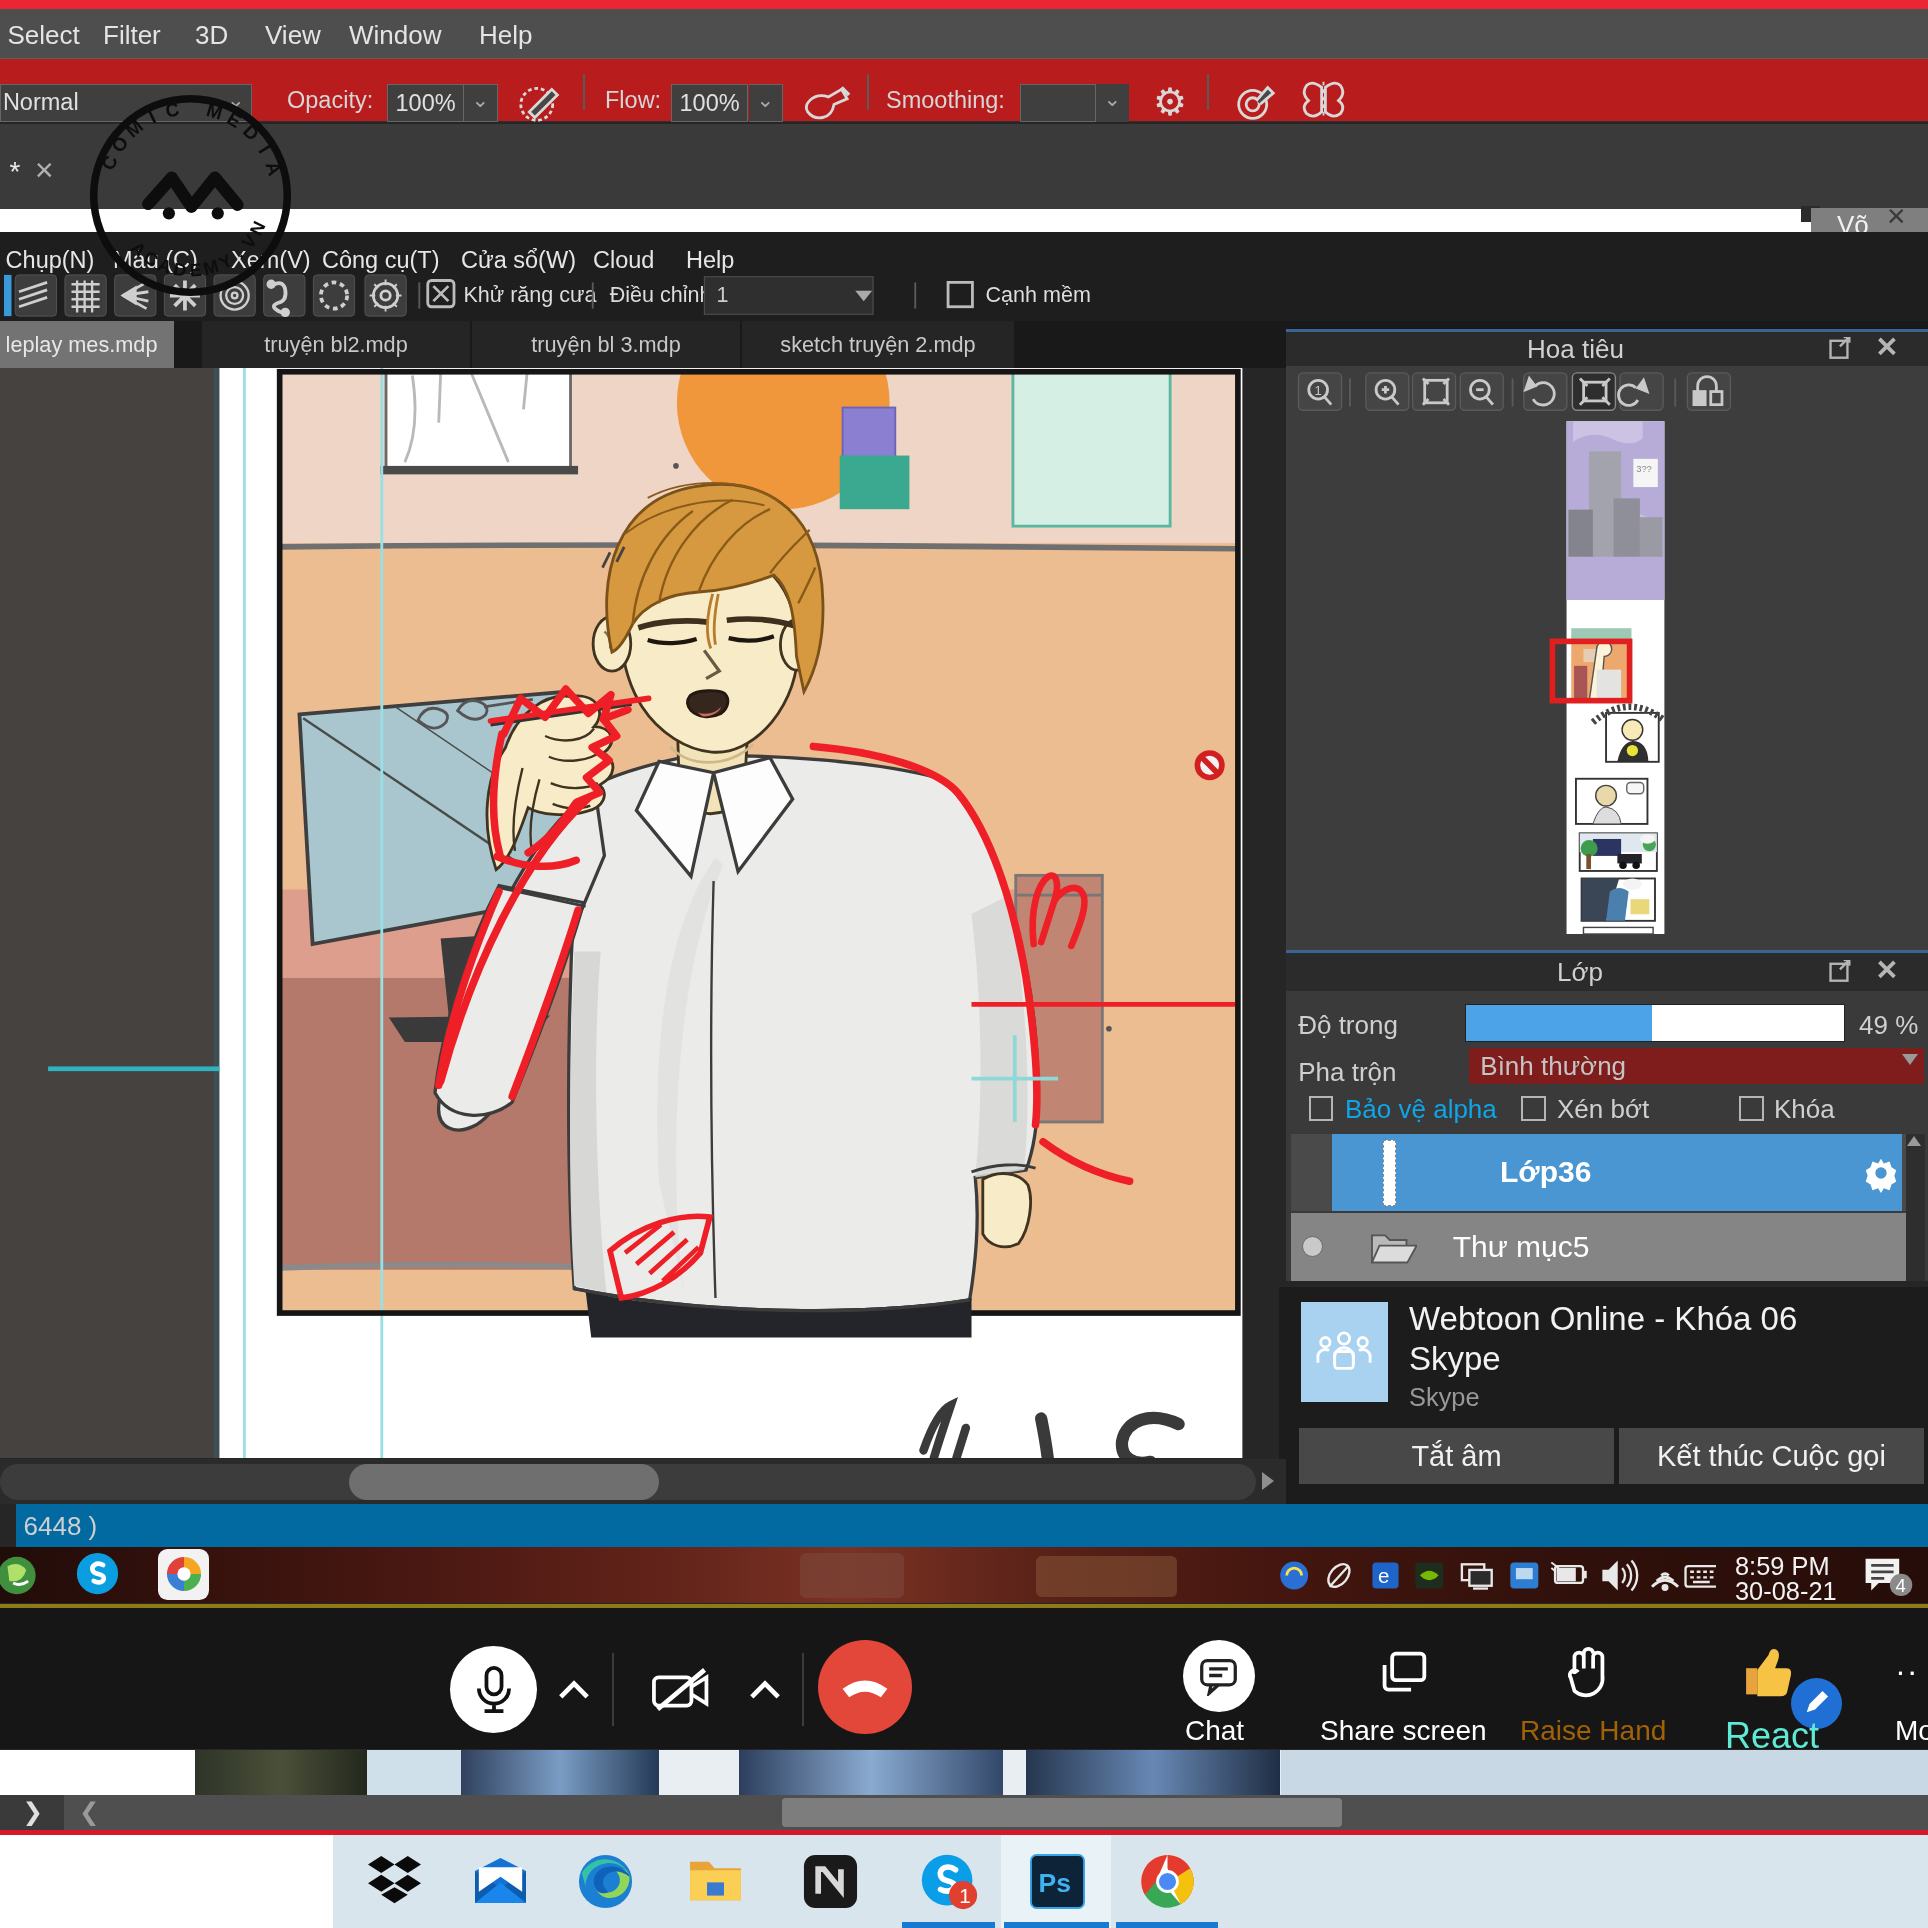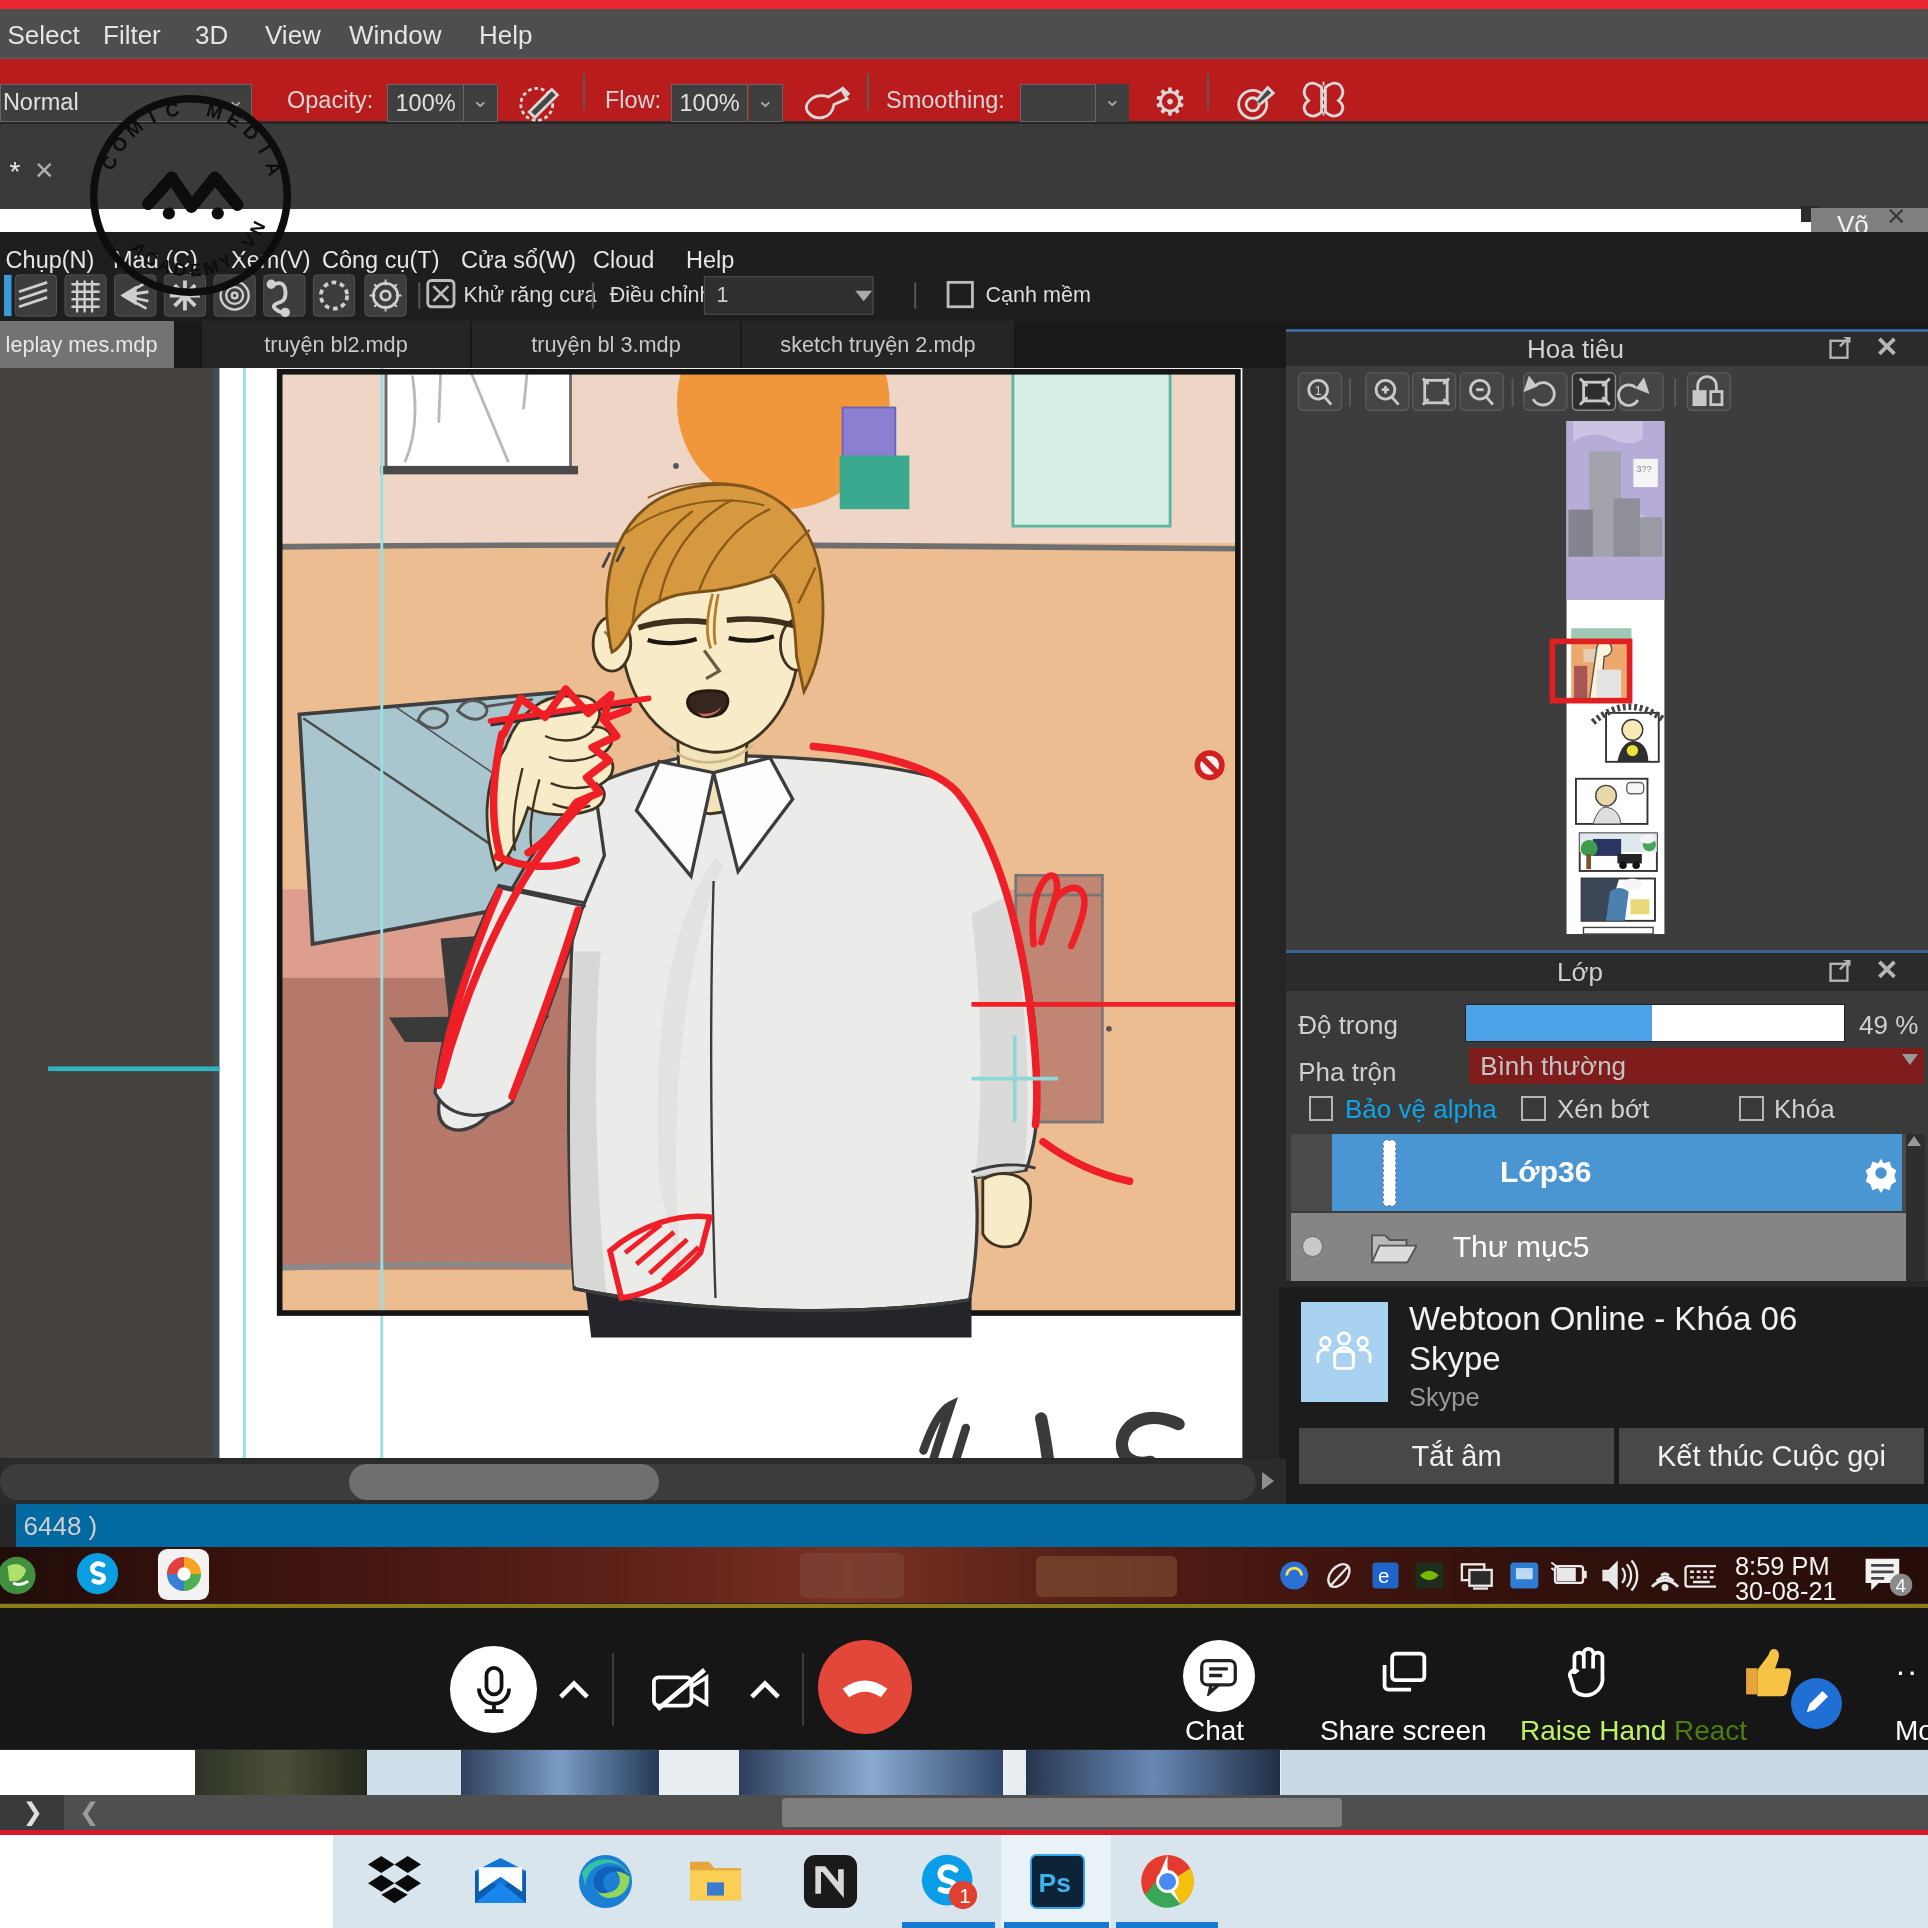--- a/index.html
+++ b/index.html
@@ -560,7 +560,7 @@
 <svg class="abs" style="left:1563px;top:38px" width="49" height="56" viewBox="0 0 52 60">
           <path d="M12 30 V12 a5 5 0 0 1 10 0 M22 24 V8 a5 5 0 0 1 10 0 M32 24 V12 a5 5 0 0 1 10 0 v20 a18 18 0 0 1 -30 16 L8 34 a5 5 0 0 1 8 -6" fill="none" stroke="#fff" stroke-width="4"></path>
         </svg>
-<span class="abs" style="left:1520px;top:107px;font-size:28px;color:#bef264">Raise Hand</span>
+<span class="abs" style="left:1520px;top:107px;font-size:28px;color:#a16207">Raise Hand</span>
 <svg class="abs" style="left:1733px;top:34px" width="58" height="58" viewBox="0 0 62 62">
           <path d="M14 28 L26 28 L26 56 L14 56 Z" fill="#e8a33d"></path>
           <path d="M26 30 l12 -16 q2 -8 8 -6 q5 3 2 12 l-3 8 h12 q6 0 5 7 l-4 18 q-1 5 -7 5 H26 Z" fill="#f6c344"></path>

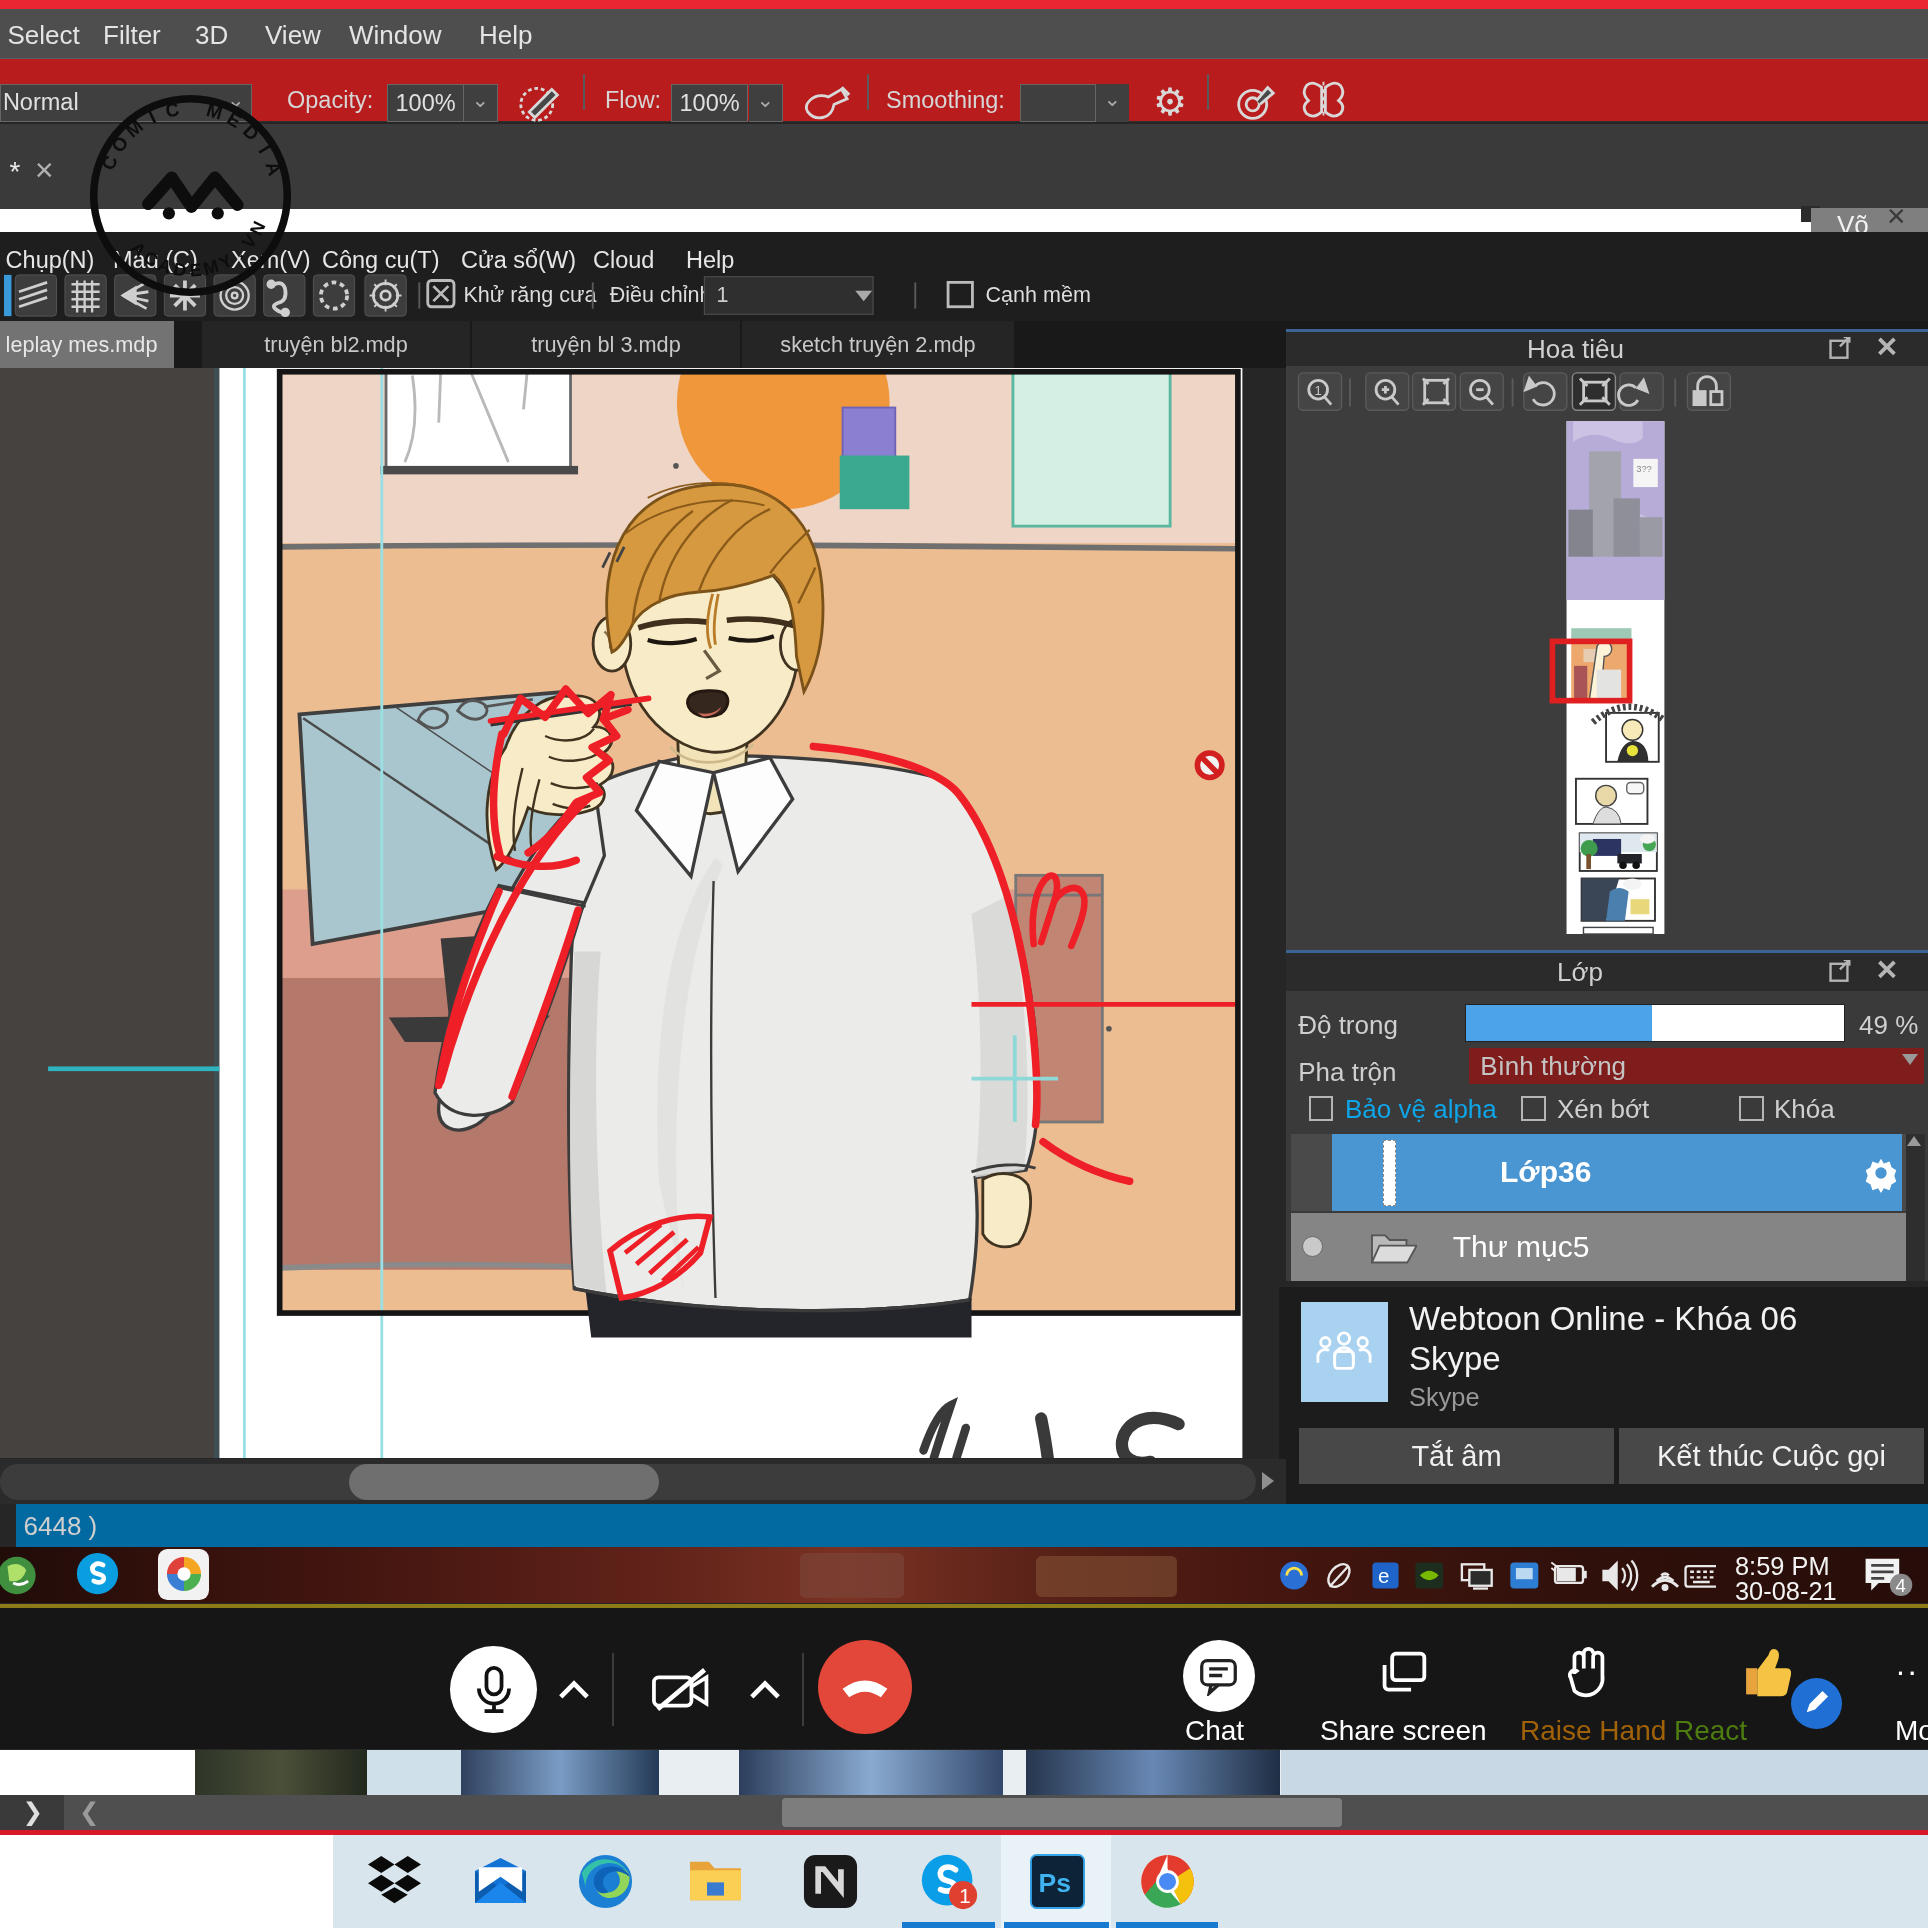--- a/index.html
+++ b/index.html
@@ -569,7 +569,7 @@
 <svg class="abs" style="left:1803px;top:82px" width="26" height="26" viewBox="0 0 28 28">
           <path d="M4 24 l3 -9 L21 1 l6 6 L13 21 Z" fill="#fff"></path>
         </svg>
-<span class="abs" style="left:1674px;top:107px;font-size:28px;color:#4d7c0f">React</span>
+<span class="abs" style="left:1725px;top:107px;font-size:36px;color:#5eead4">React</span>
 <span class="abs" style="left:1896px;top:38px;font-size:32px;color:#fff;letter-spacing:2.8px">..</span>
 <span class="abs" style="left:1895px;top:107px;font-size:28px;color:#fff">Mo</span>
 </div>

